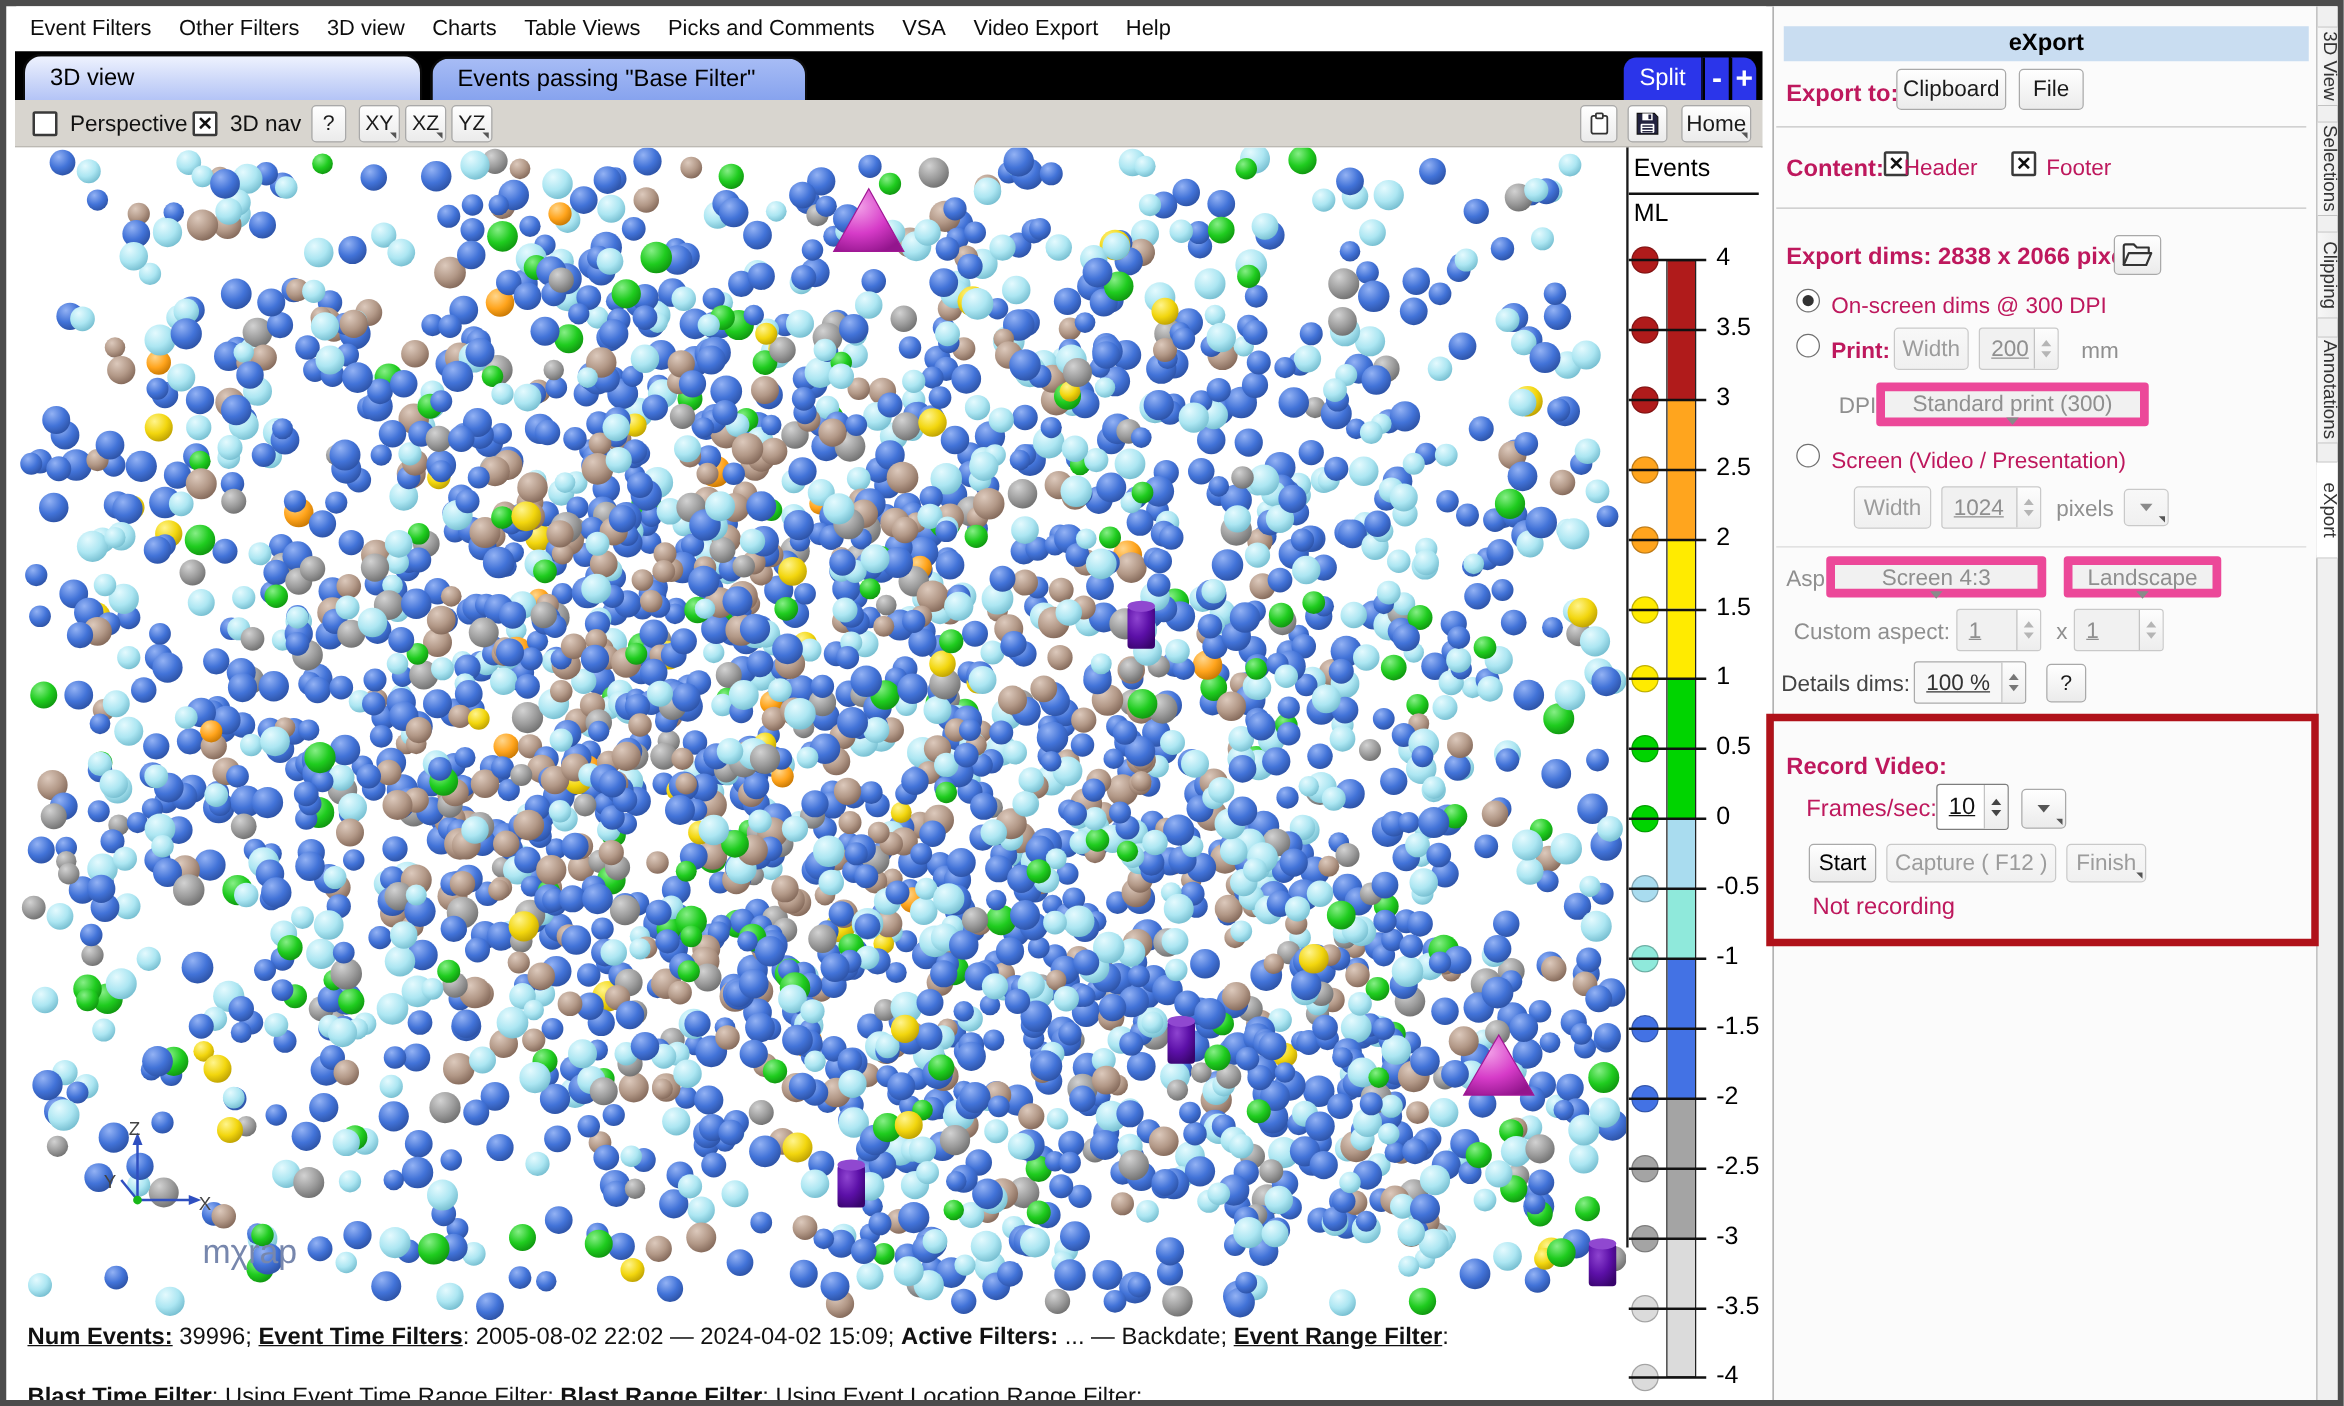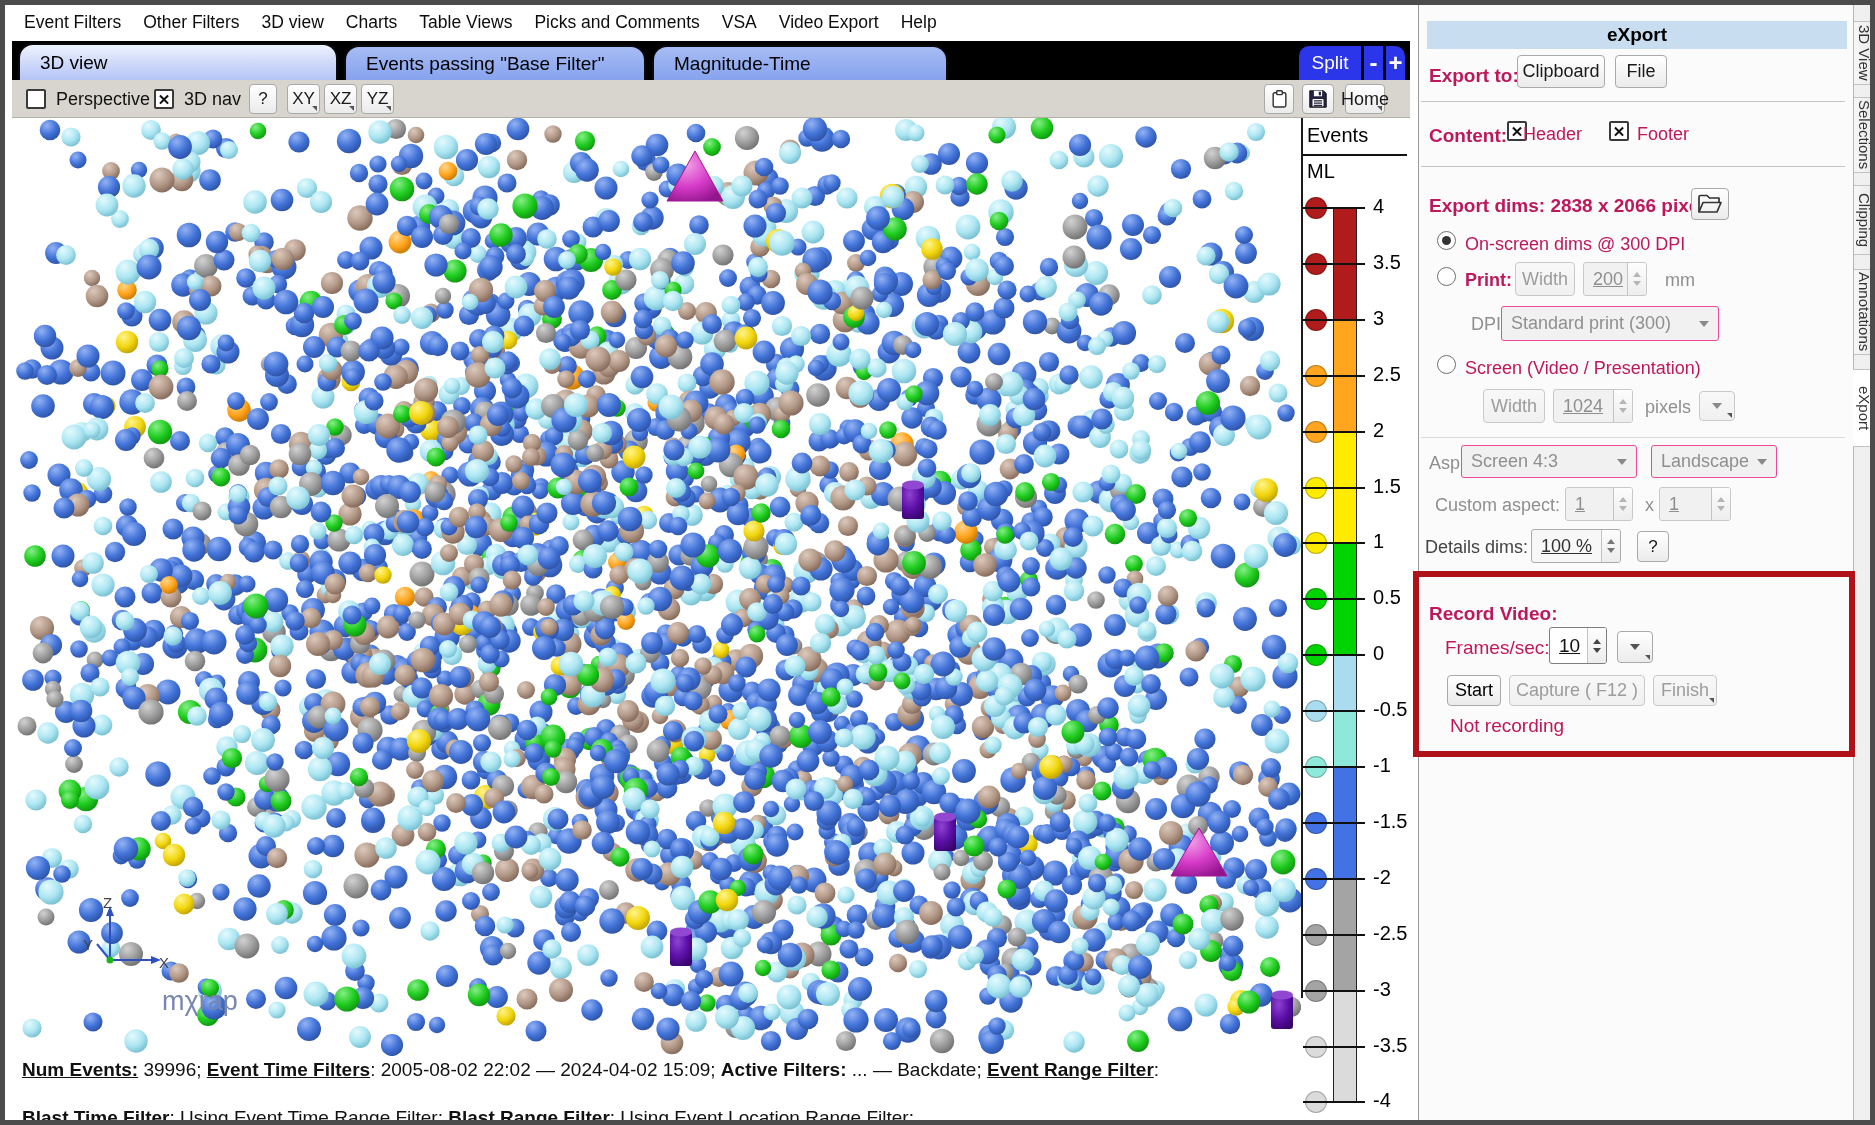--- a/index.html
+++ b/index.html
@@ -118,9 +118,6 @@
       </div>
     <div class="tab t2">
         <span>Events passing "Base Filter"</span>
-      </div>
-    <div class="tab t3">
-        <span>Magnitude-Time</span>
       </div>
     <div class="split-btn">Split</div>
     <div class="pm-btn pm-minus">-</div>

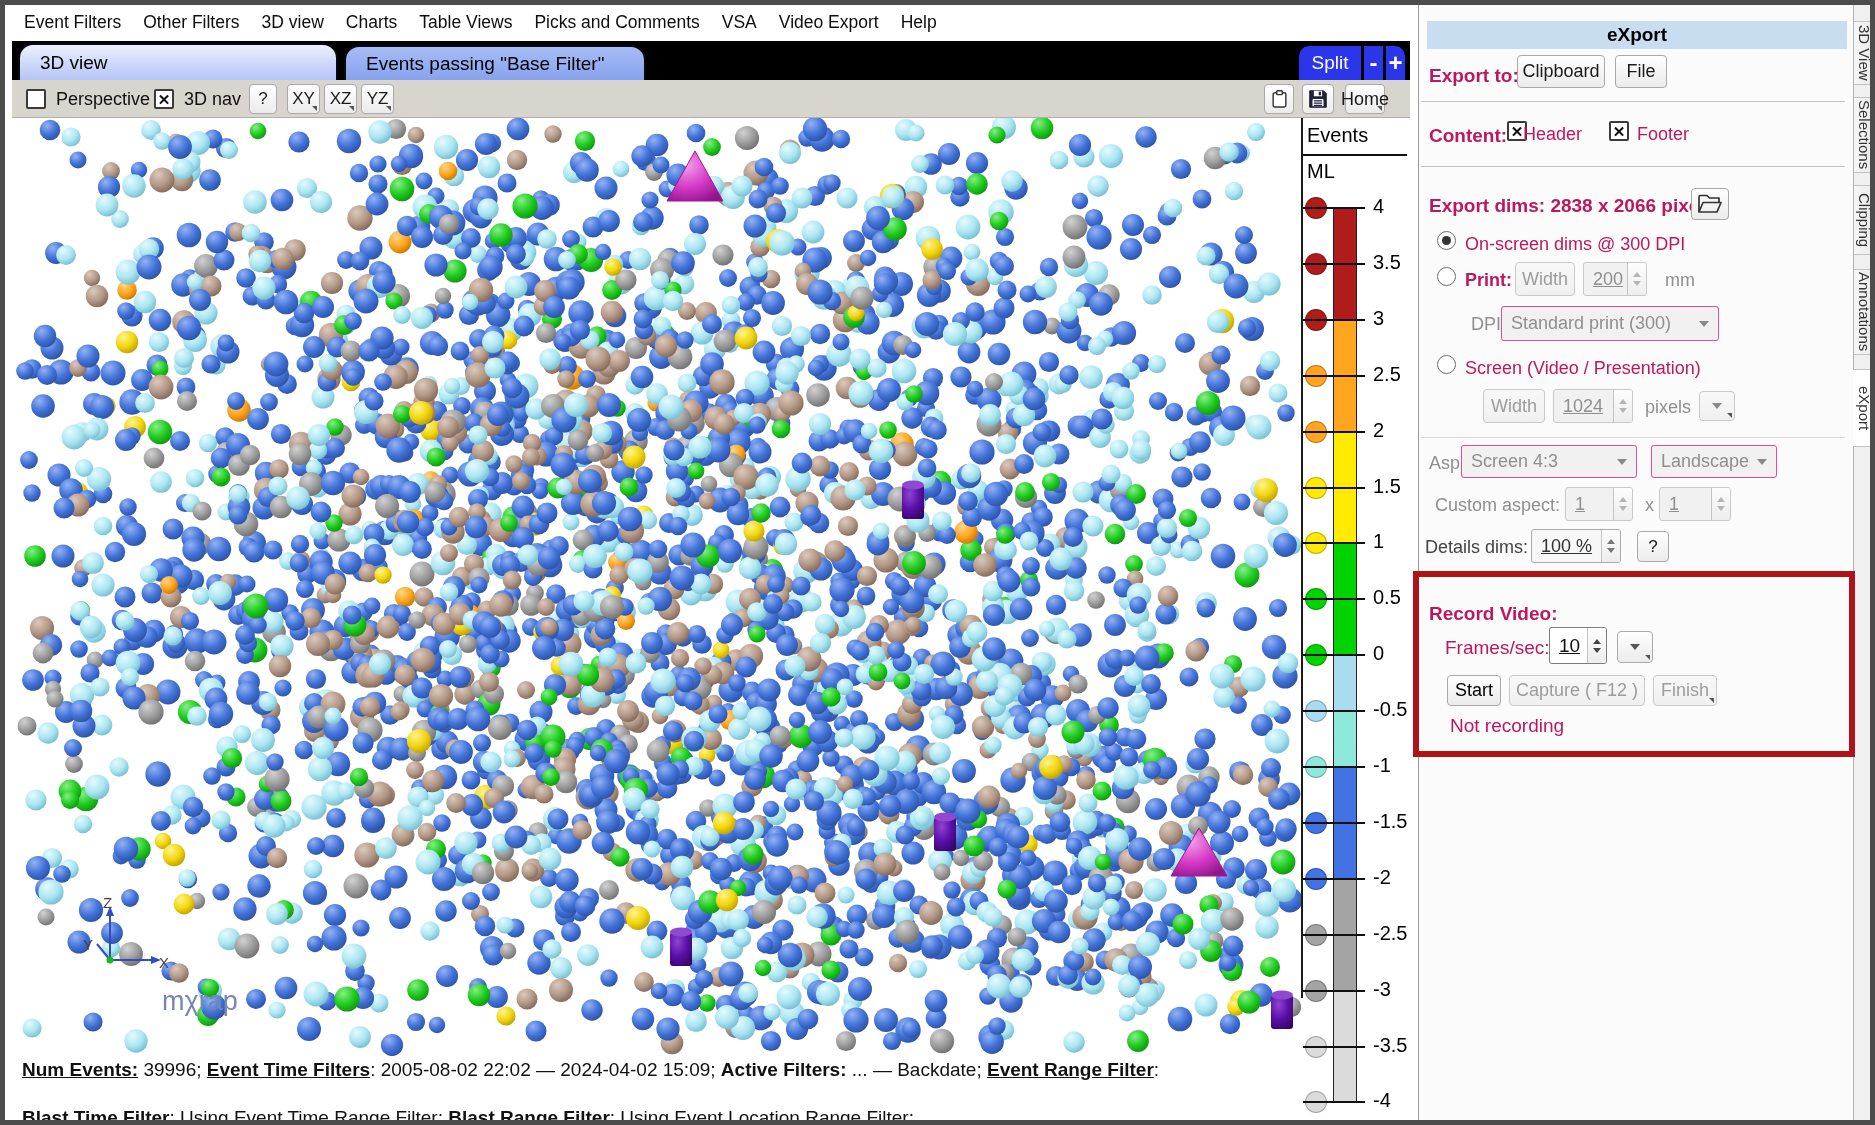--- a/index.html
+++ b/index.html
@@ -159,7 +159,7 @@
           <line x1="7.5" y1="19" x2="16.5" y2="19" stroke="#23233f" stroke-width="1.4"></line>
         </svg>
     </button>
-    <button class="btn tb-btn" style="left:1333px;width:40px;font-size:18px">
+    <button class="btn tb-btn" style="left:1333px;width:56px;font-size:18px">
         <span>Home</span>
         <i class="corner"></i>
       </button>

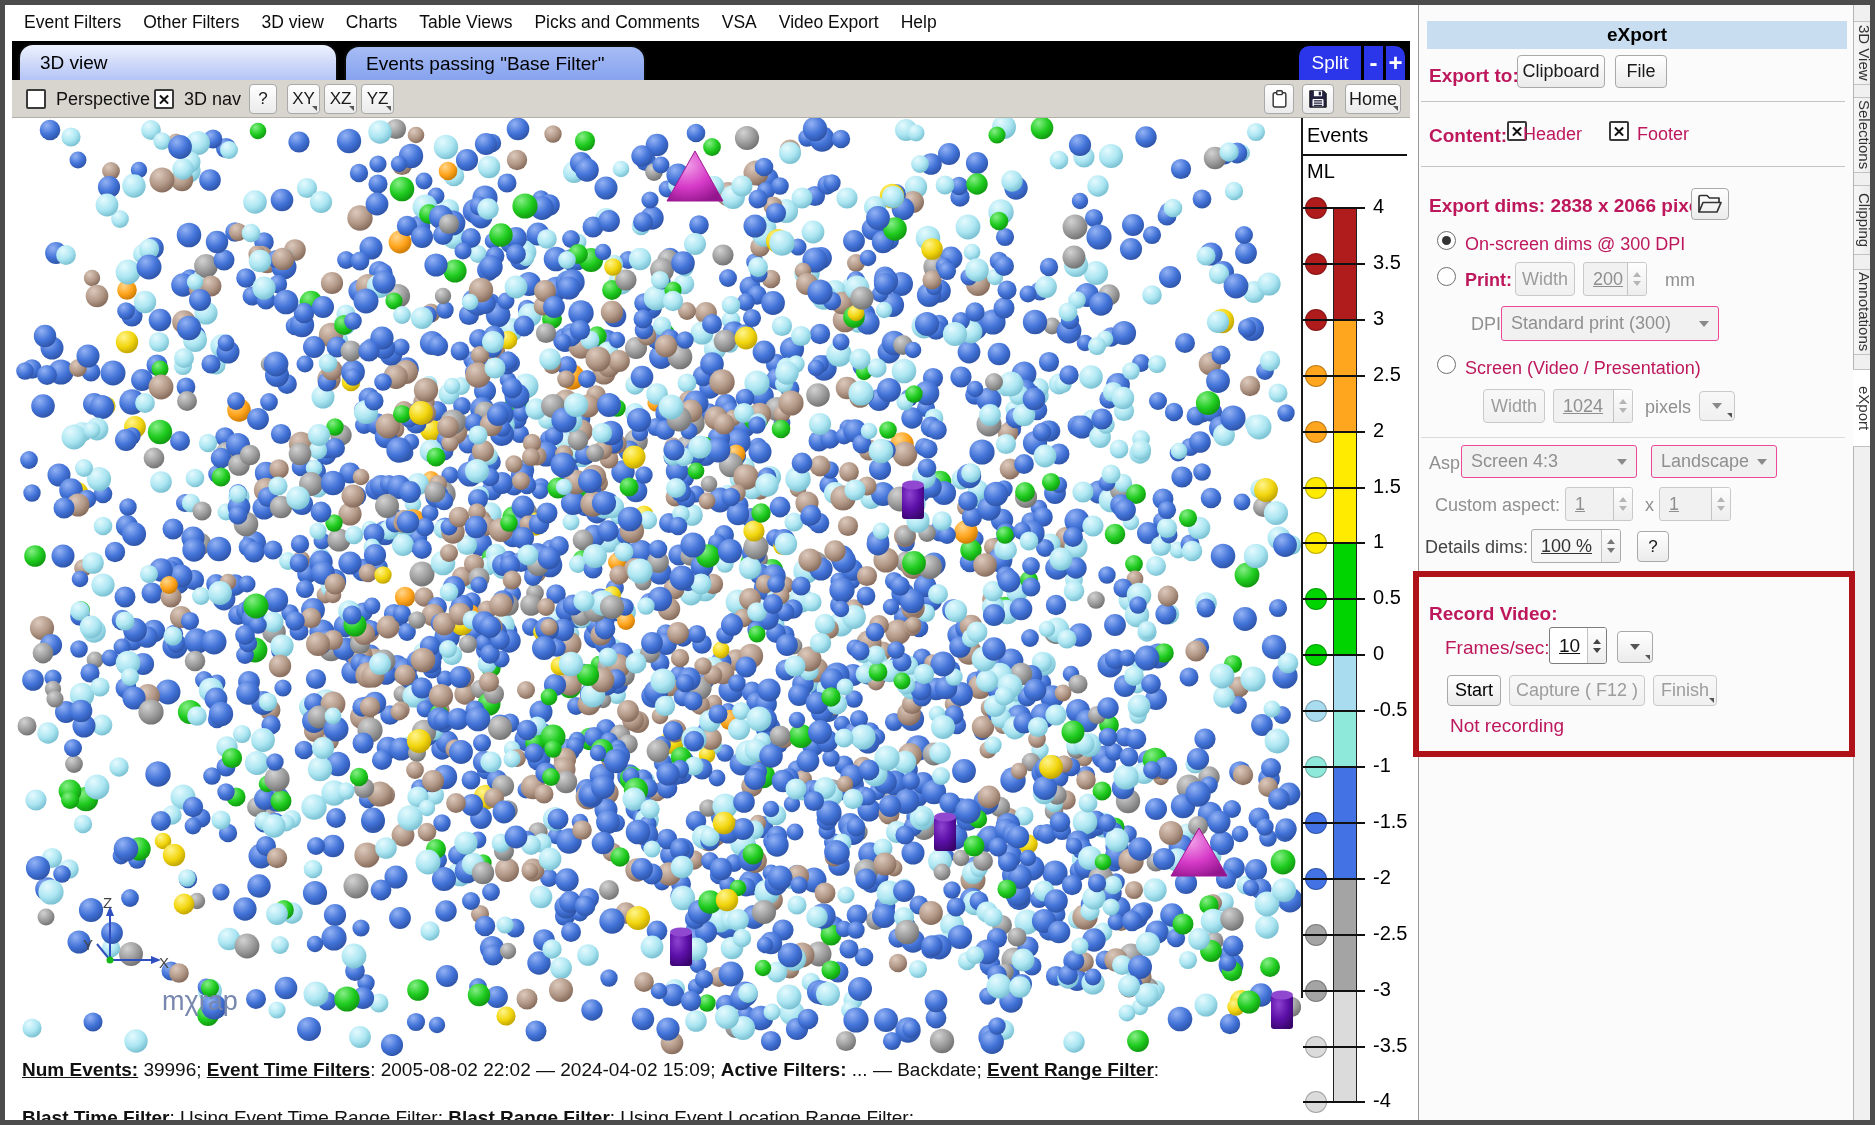--- a/index.html
+++ b/index.html
@@ -84,7 +84,7 @@
   .arr-dn { width:0; height:0; border-left:4px solid transparent; border-right:4px solid transparent; border-top:5px solid #777; }
   .spin.disabled .arr-up { border-bottom-color:#b5b5b5; } .spin.disabled .arr-dn { border-top-color:#b5b5b5; }
   .dd { position:absolute; display:flex; align-items:center; justify-content:space-between; padding:0 9px;
-    border:1px solid #ec4899; border-radius:3px; background:#f1f1f1; color:#8f8f8f; font-size:18px; }
+    border:7px solid #ec4899; border-radius:3px; background:#f1f1f1; color:#8f8f8f; font-size:18px;flex-direction:column; }
   .highlight { position:absolute; left:-6px; top:566px; width:442px; height:186px;
     border:6px solid #b0121a; z-index:6; }
   

